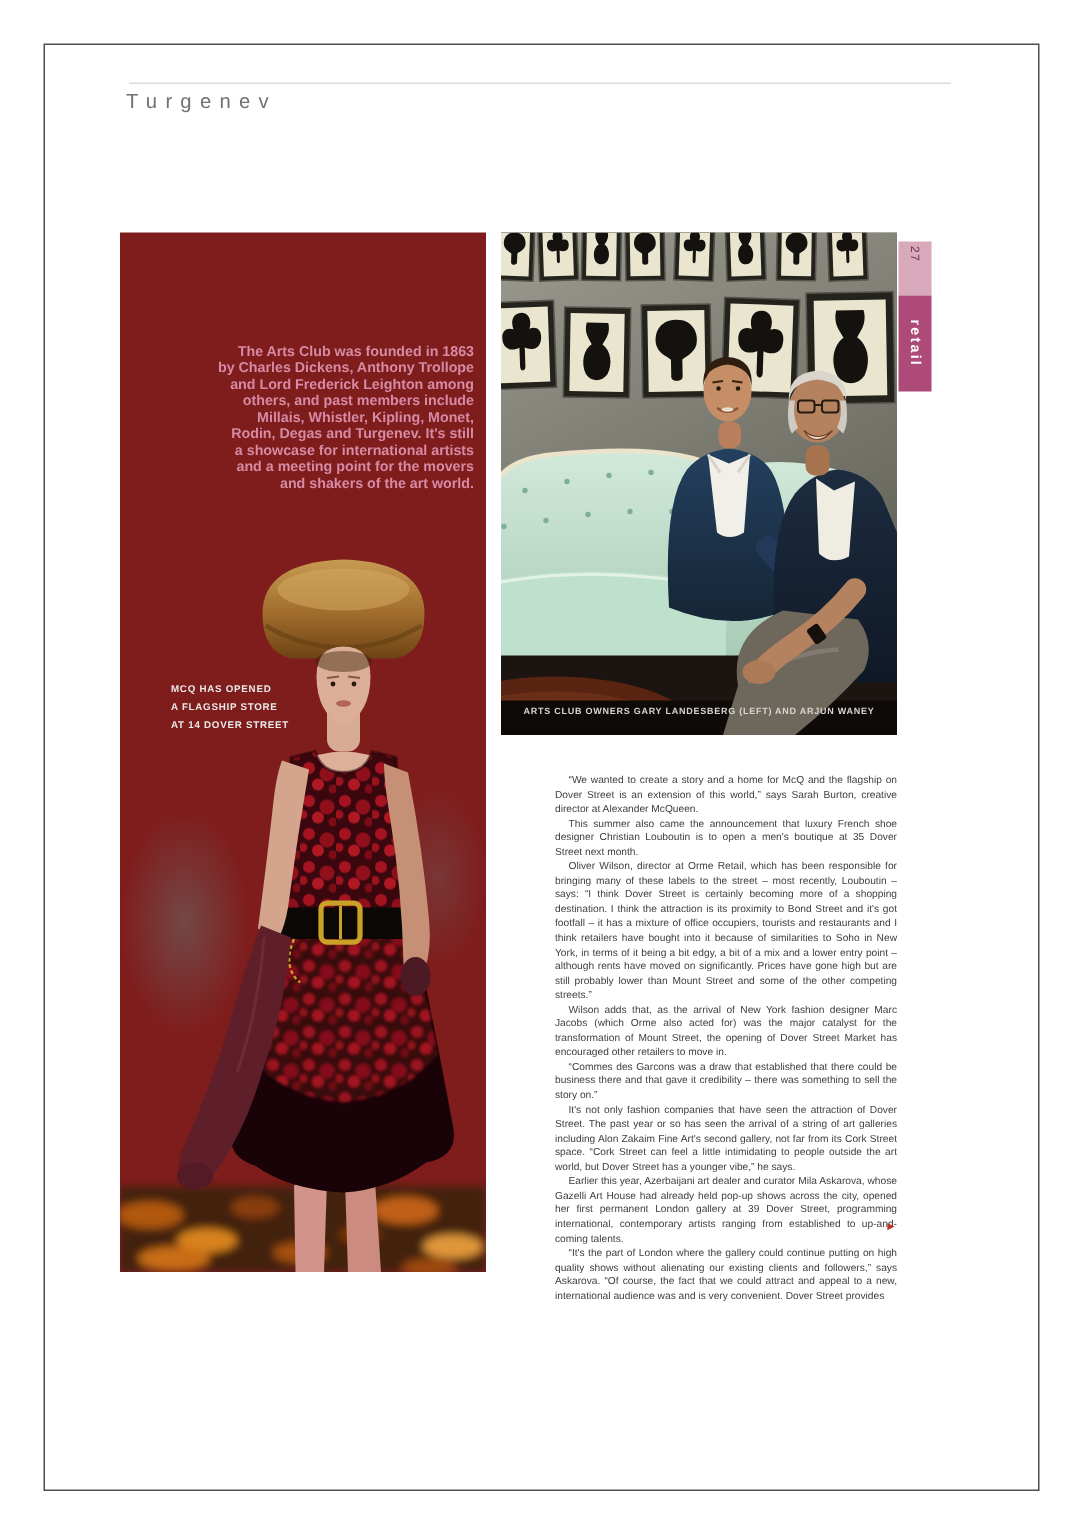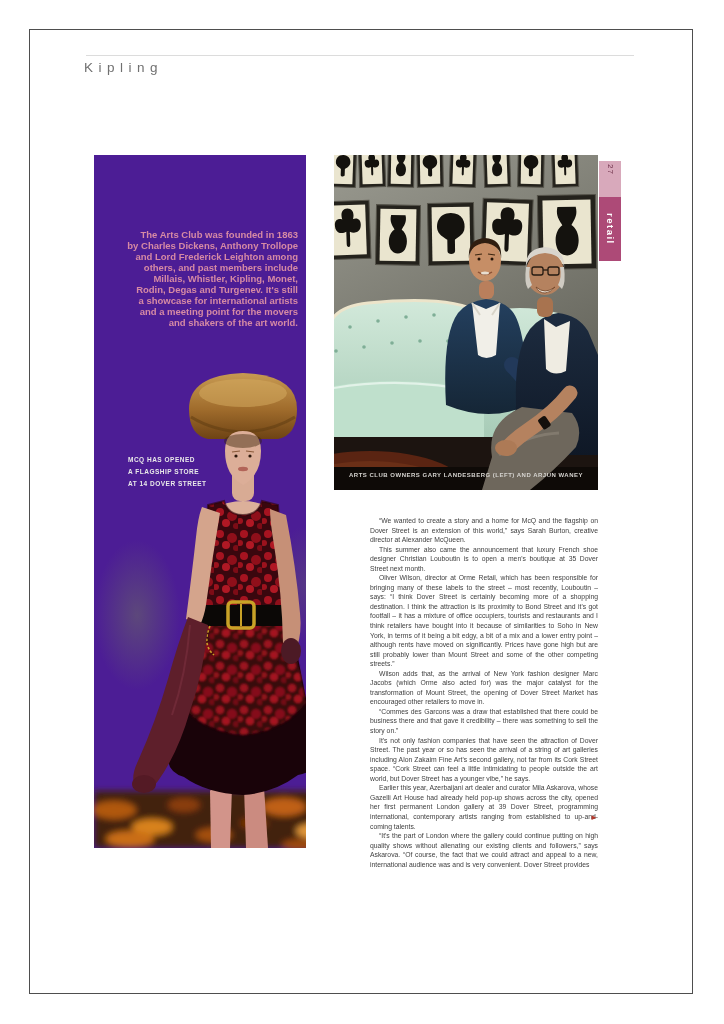--- a/index.html
+++ b/index.html
@@ -48,7 +48,7 @@
 <div class="page">
   <div class="page-border"></div>
   <div class="header-rule"></div>
-  <div class="coverage">Kipling</div>
+  <div class="coverage">Turgenev</div>
 
   <div class="feature-panel">
     <svg class="model-art" viewBox="0 0 244 693" aria-hidden="true">

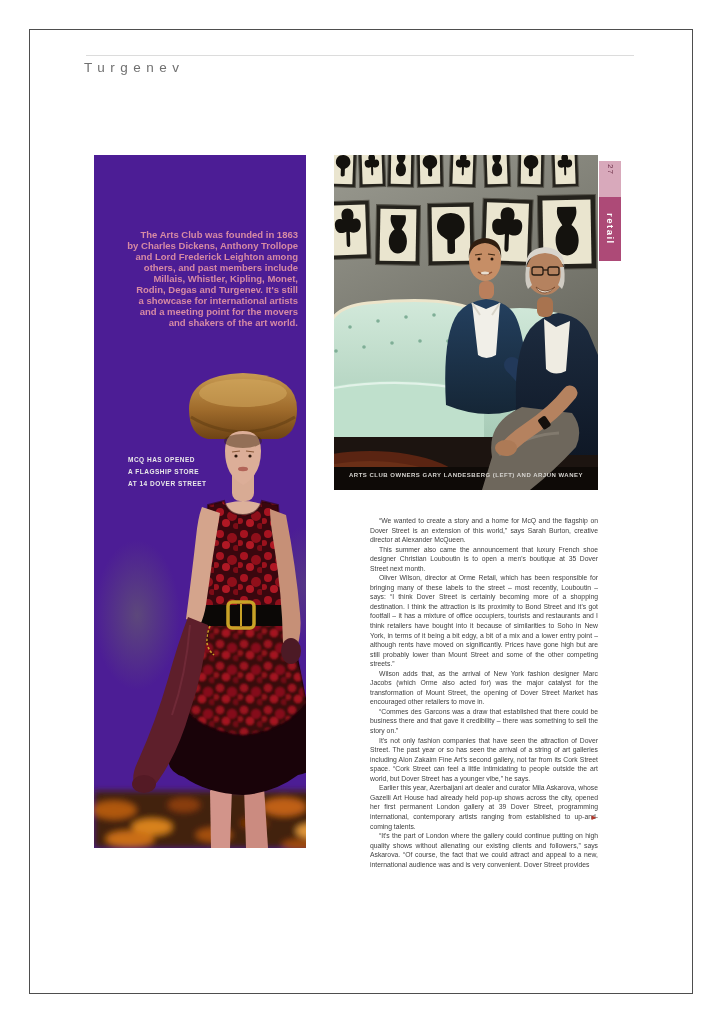--- a/index.html
+++ b/index.html
@@ -11,7 +11,7 @@
   .coverage{position:absolute;left:84px;top:60px;font-size:13.5px;letter-spacing:5.5px;color:#707070;}
 
   
-  .feature-panel{position:absolute;left:94px;top:155px;width:212px;height:693px;background:#4c1d95;overflow:hidden;}
+  .feature-panel{position:absolute;left:80px;top:155px;width:244px;height:693px;background:#7f1d1d;overflow:hidden;}
   .headline{position:absolute;right:8px;top:74px;width:210px;text-align:right;
         color:#d68aa4;font-weight:bold;font-size:9.5px;line-height:11px;white-space:pre-line;}
   .model-art{position:absolute;left:0;top:0;width:244px;height:693px;}

